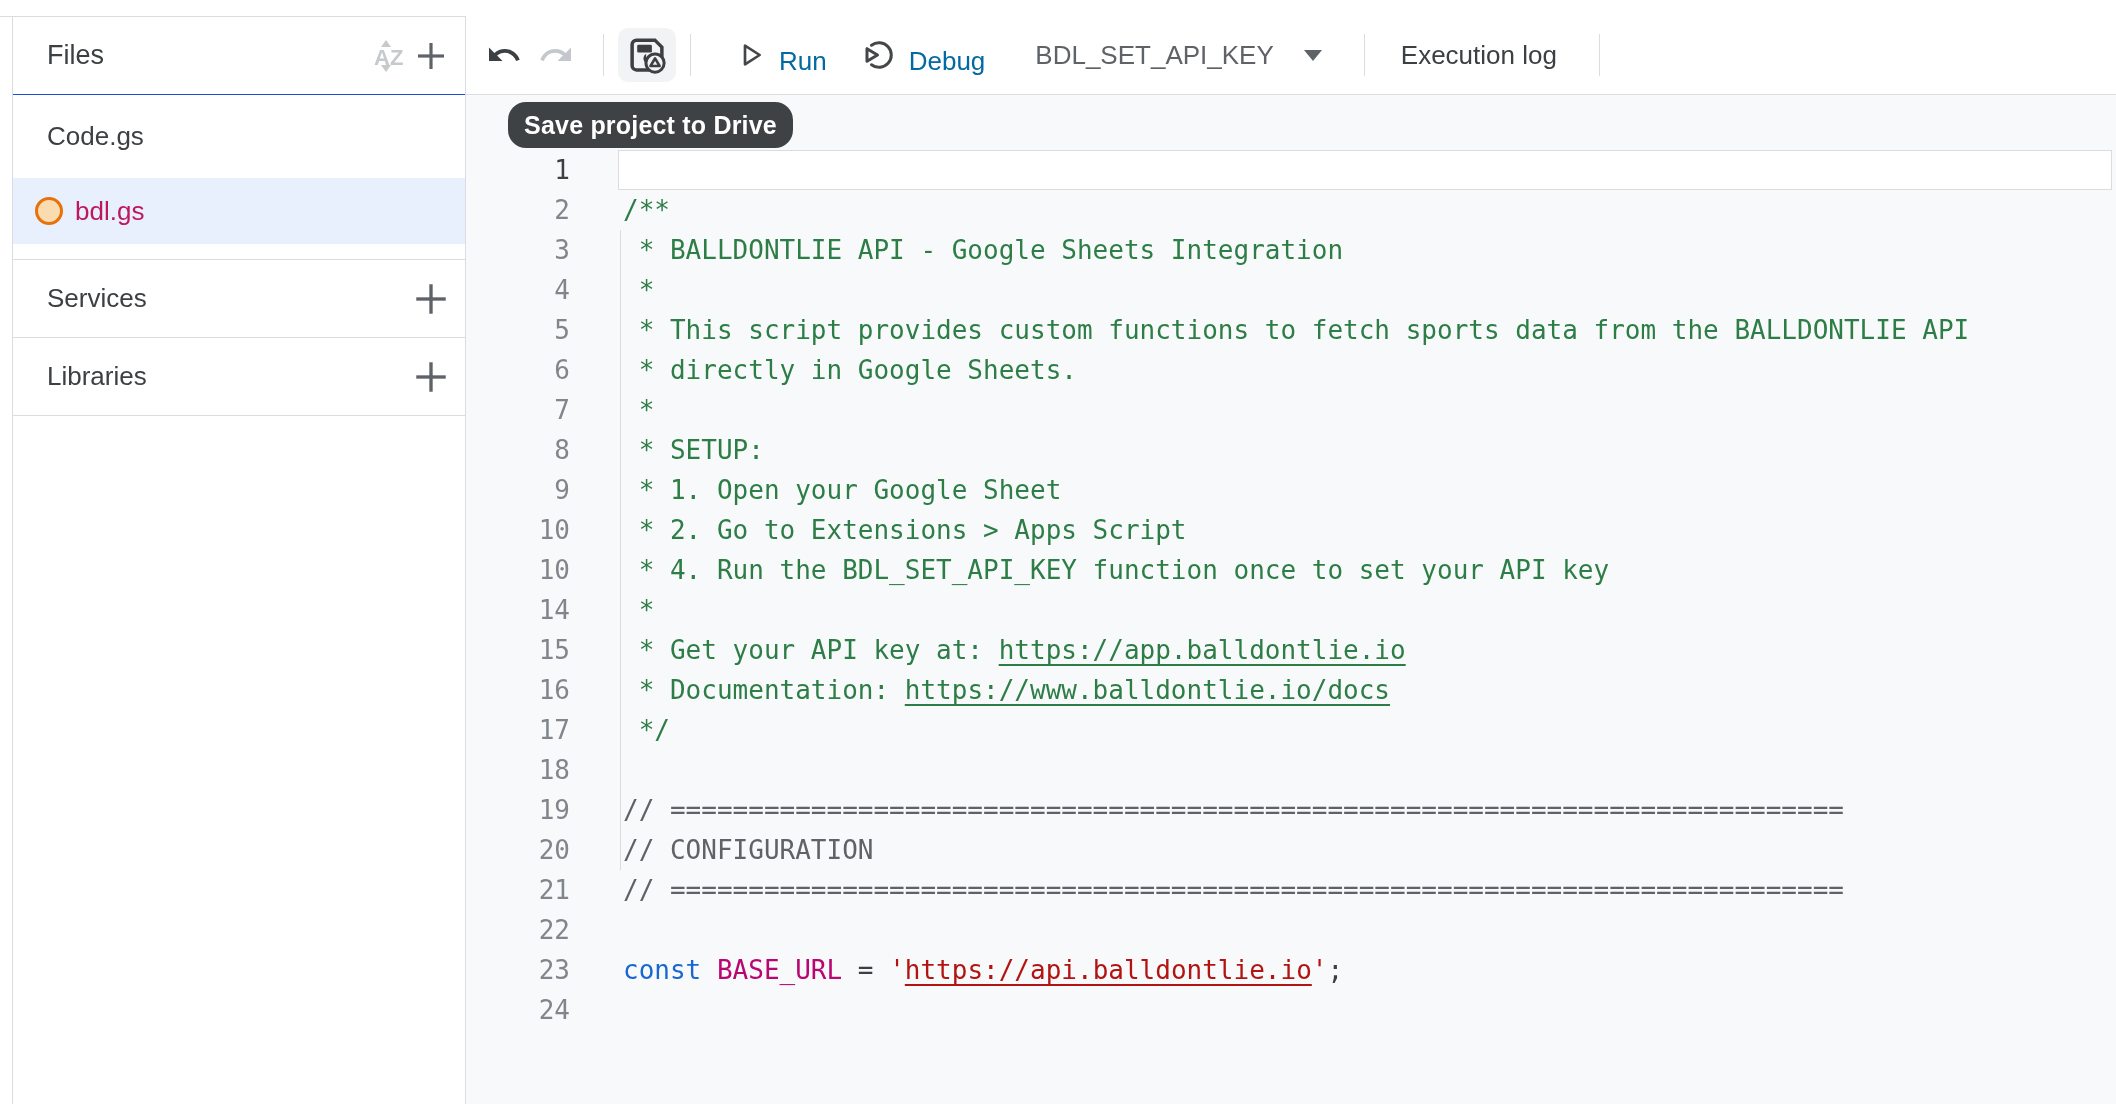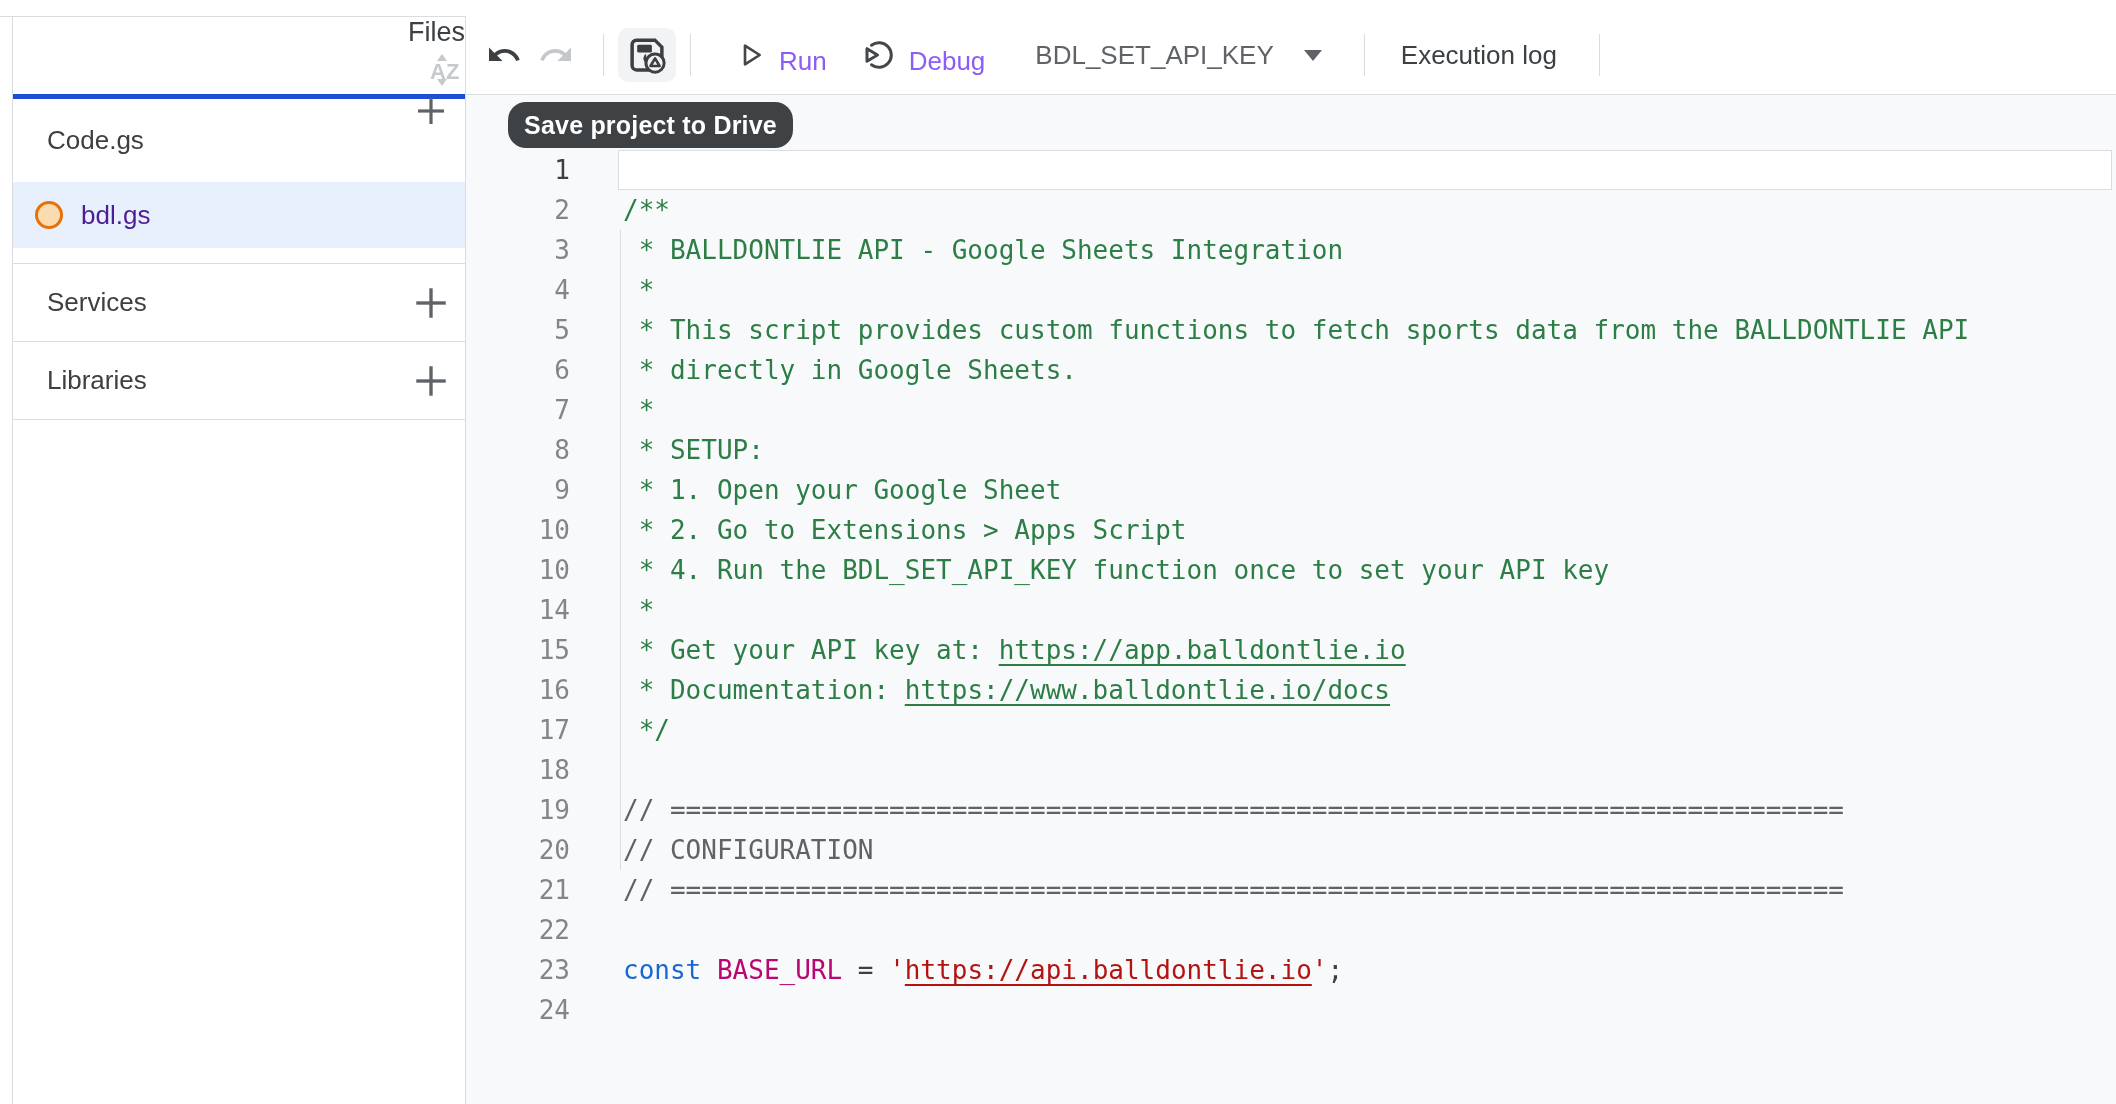--- a/index.html
+++ b/index.html
@@ -10,7 +10,7 @@
   
   .sidebar{position:absolute;left:12px;top:17px;bottom:0;width:452px;background:#fff;
            border-left:1px solid #dadce0;border-right:1px solid #dadce0;z-index:3;}
-  .sb-header{height:77px;border-bottom:5px solid #1d4ed8;display:flex;align-items:flex-end;flex-direction:column;}
+  .sb-header{height:77px;border-bottom:1px solid #1d4ed8;display:flex;align-items:center;}
   .sb-title{margin-left:34px;font-size:27px;font-weight:500;color:#3c4043;flex:0 0 auto;}
   .sb-spacer{flex:1;}
   .icon-btn{display:flex;align-items:center;justify-content:center;width:44px;height:44px;

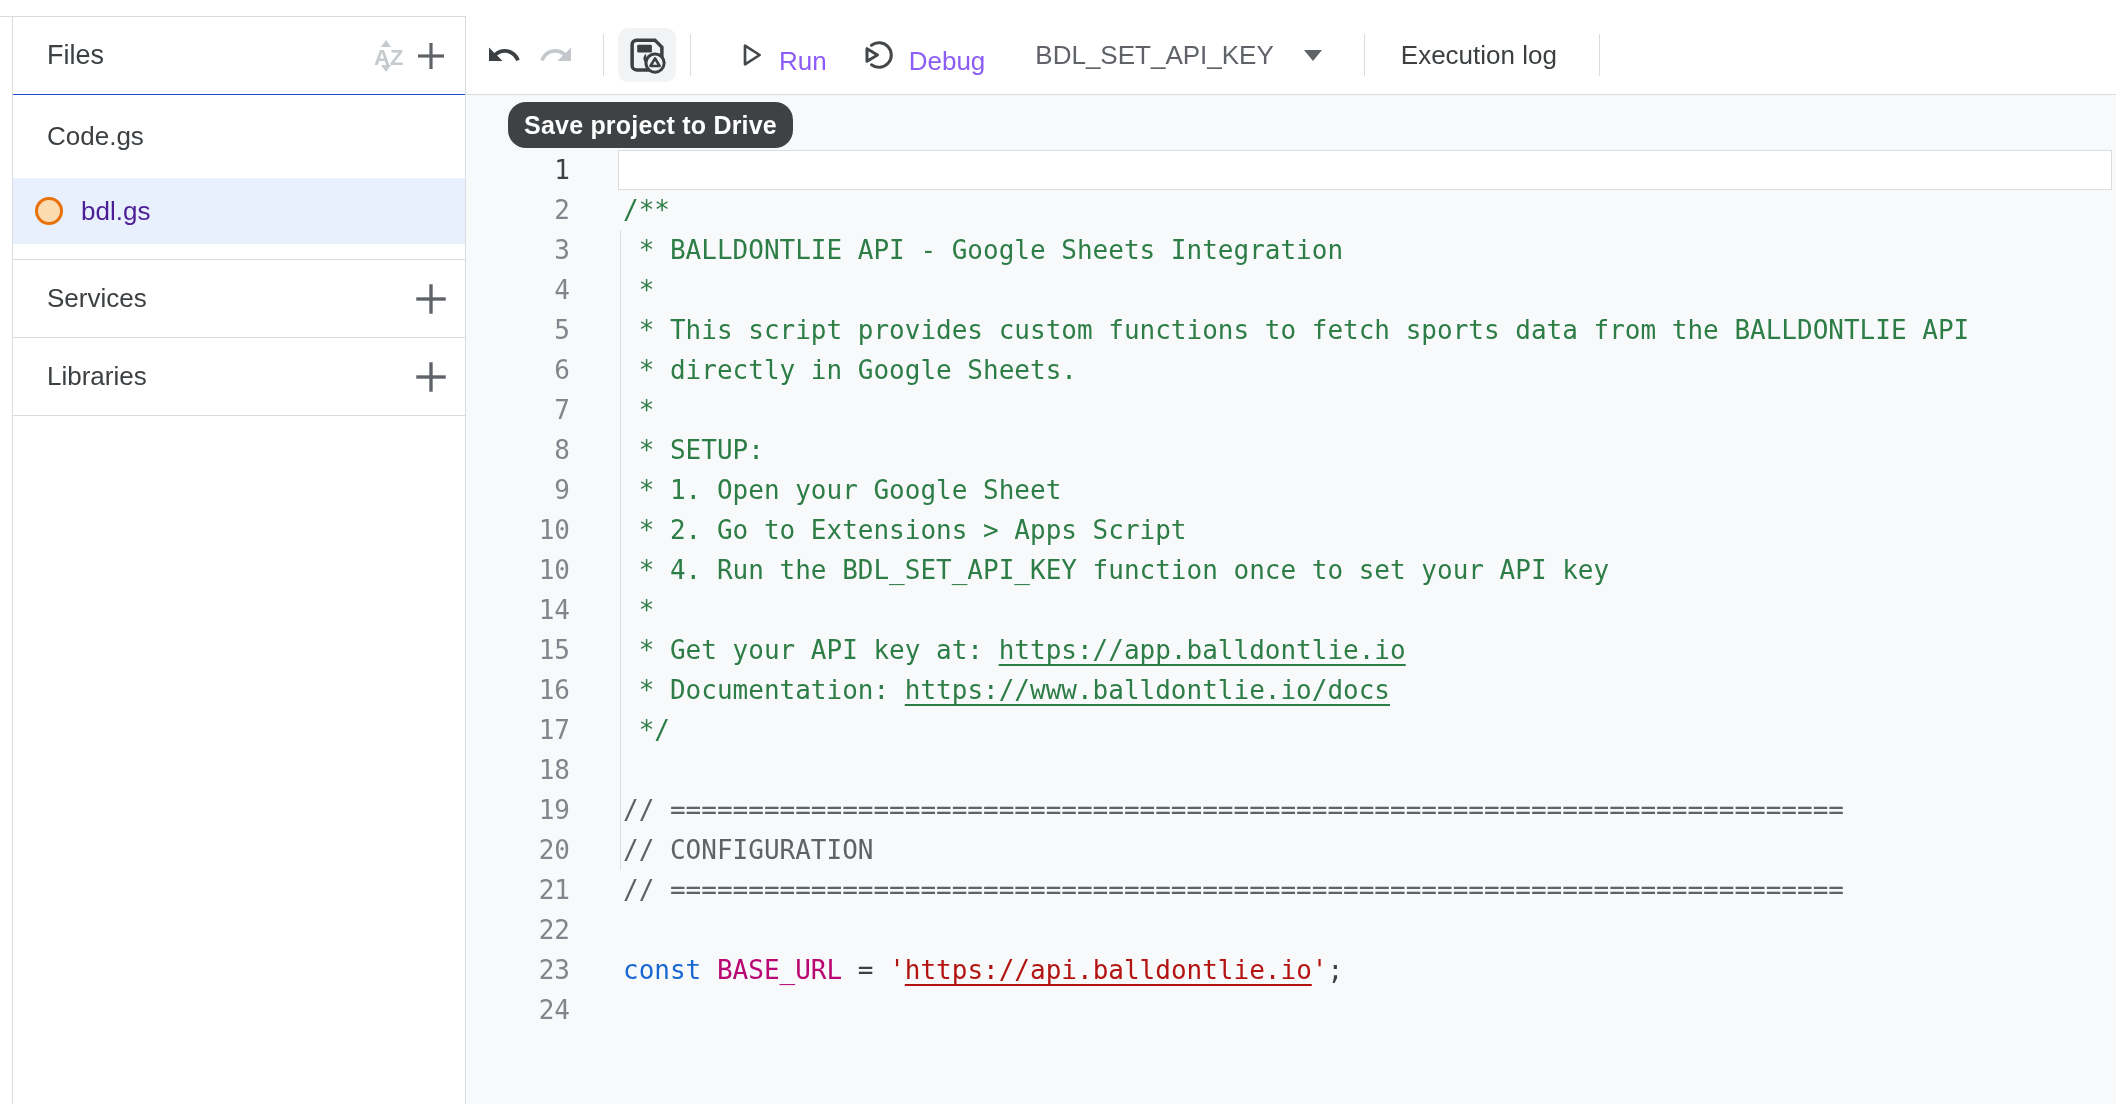--- a/index.html
+++ b/index.html
@@ -30,7 +30,7 @@
            border-bottom:1px solid #dadce0;display:flex;align-items:center;z-index:2;}
   .tb-divider{width:1px;height:42px;background:#dadce0;flex:0 0 auto;}
   .tb-btn{display:flex;align-items:center;cursor:pointer;flex:0 0 auto;}
-  .tb-label{font-size:26px;color:#8b5cf6;margin-left:12px;margin-top:12px;}
+  .tb-label{font-size:26px;color:#0369a1;margin-left:12px;margin-top:12px;}
   .save-btn{width:58px;height:54px;background:#f1f3f4;border-radius:10px;
             display:flex;align-items:center;justify-content:center;flex:0 0 auto;cursor:pointer;}
   .fn-select{display:flex;align-items:center;cursor:pointer;flex:0 0 auto;gap:14px;}

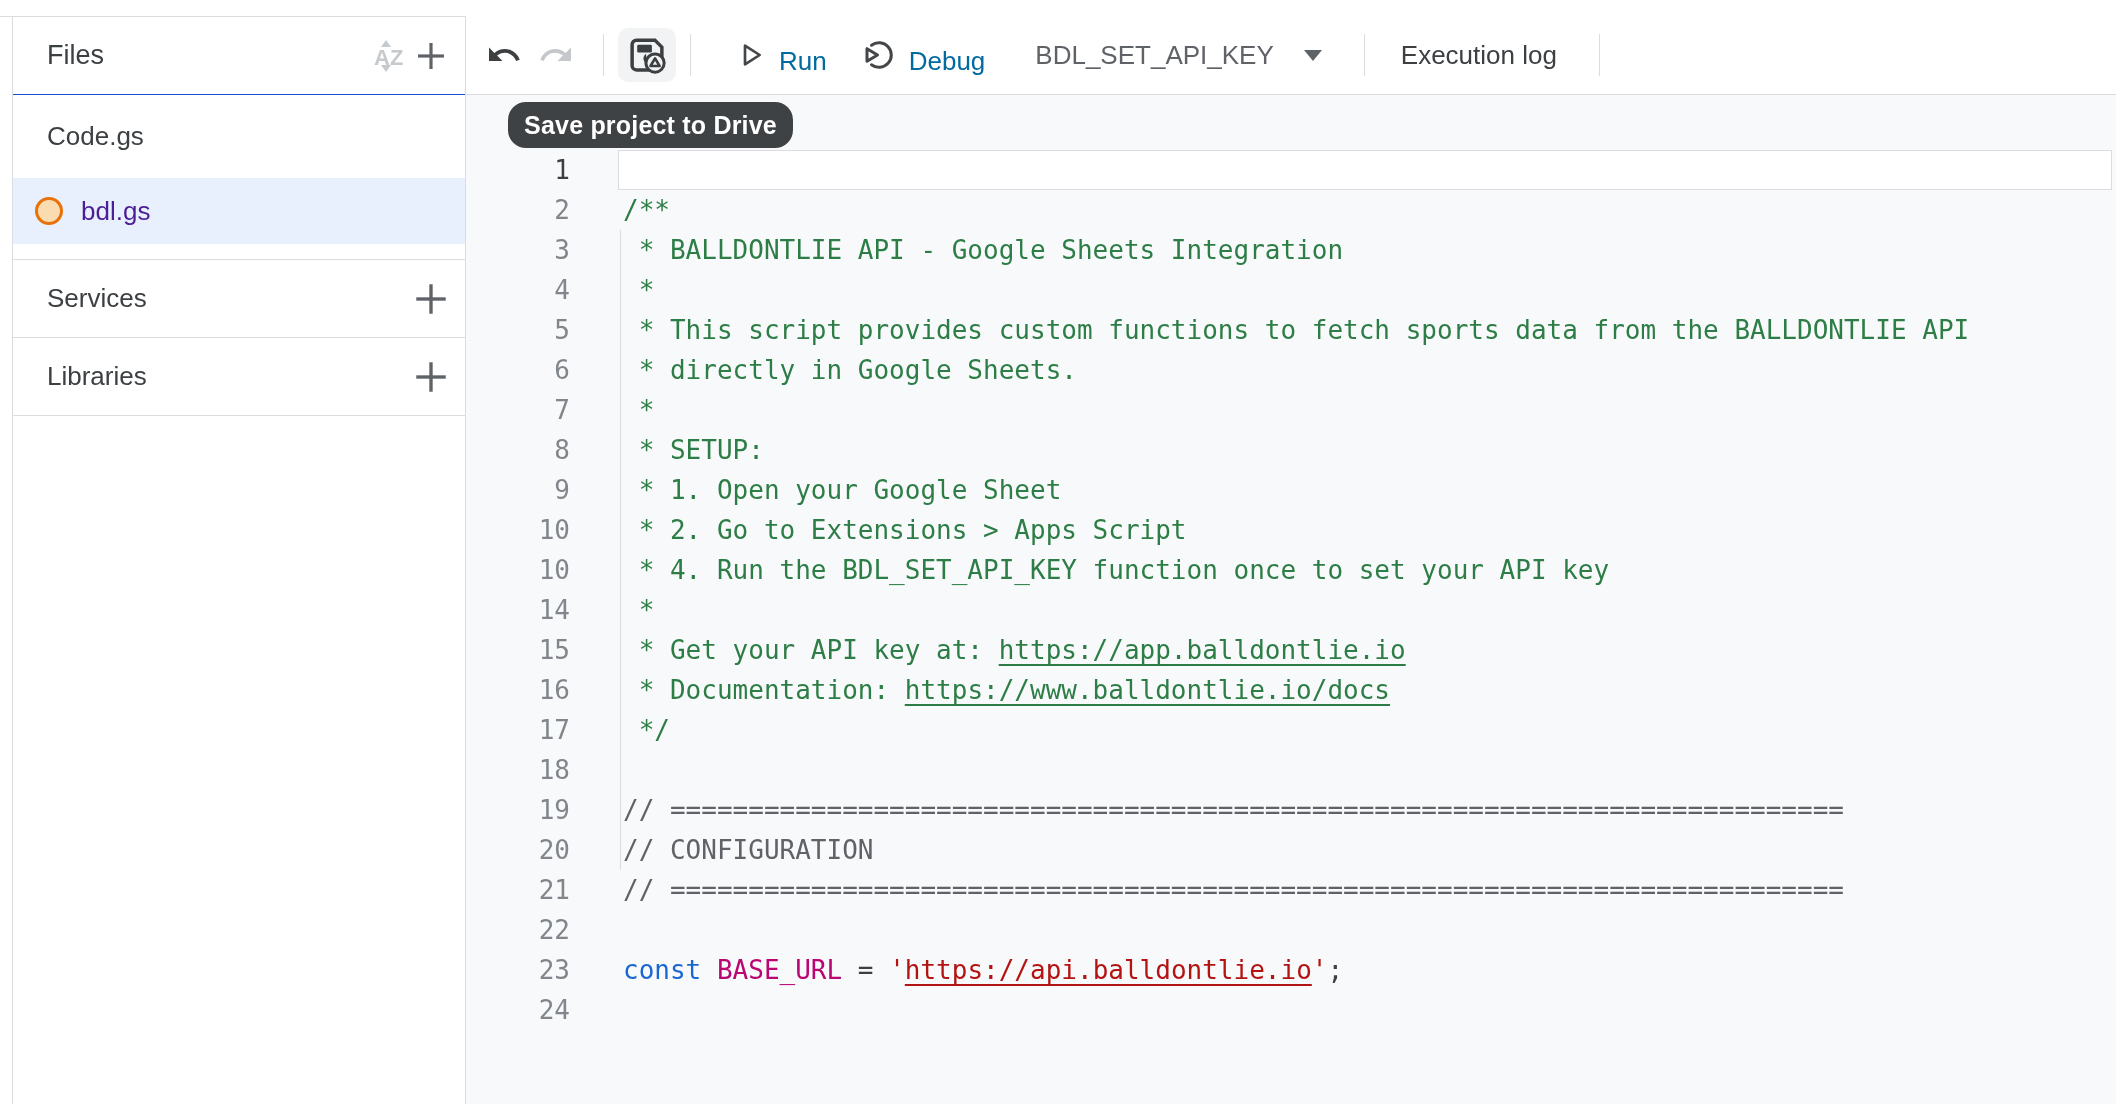--- a/index.html
+++ b/index.html
@@ -20,7 +20,7 @@
   .file-row.selected{height:66px;background:#e8f0fe;}
   .dirty-dot{width:22px;height:22px;border:3px solid #e8710a;border-radius:50%;
              background:#fbdcb1;margin-left:22px;flex:0 0 auto;}
-  .file-row.selected .file-label{margin-left:18px;color:#4c1d95;}
+  .file-row.selected .file-label{margin-left:12px;color:#be185d;}
   .sb-gap{height:15px;border-bottom:1px solid #dadce0;}
   .section-row{height:77px;border-bottom:1px solid #dadce0;display:flex;align-items:center;}
   .section-label{margin-left:34px;font-size:26px;color:#3c4043;flex:0 0 auto;}

